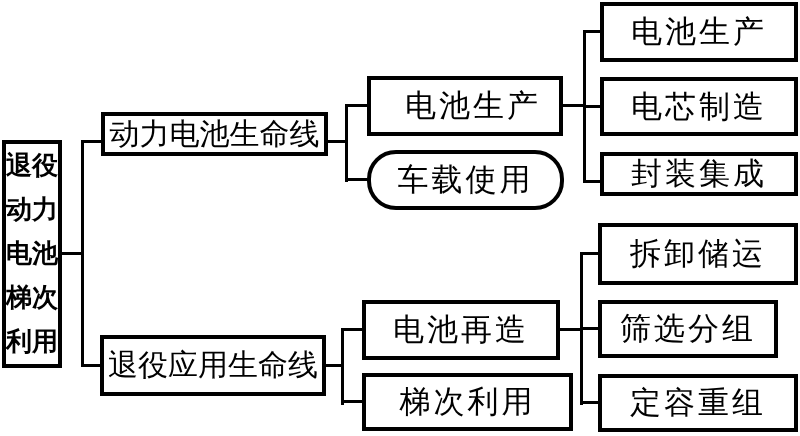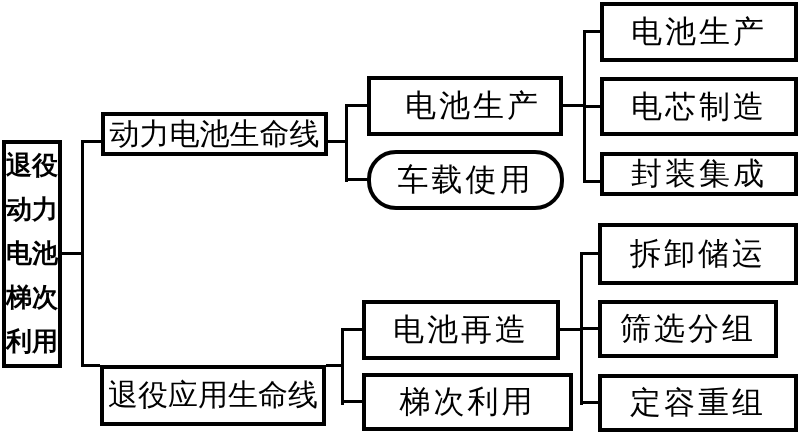--- a/index.html
+++ b/index.html
@@ -22,7 +22,7 @@
   
   #b-root{left:2px;top:140px;width:60px;height:228px;}
   #b-br1{left:101px;top:112px;width:227px;height:44px;}
-  #b-br2{left:100px;top:335px;width:226px;height:61px;margin-top:30px;}
+  #b-br2{left:100px;top:335px;width:226px;height:61px;}
   #b-m1{left:367px;top:76px;width:196px;height:60px;padding-left:16px;}
   #b-m2{left:367px;top:150px;width:197px;height:60px;border-radius:29px;}
   #b-m3{left:362px;top:300px;width:198px;height:60px;}

